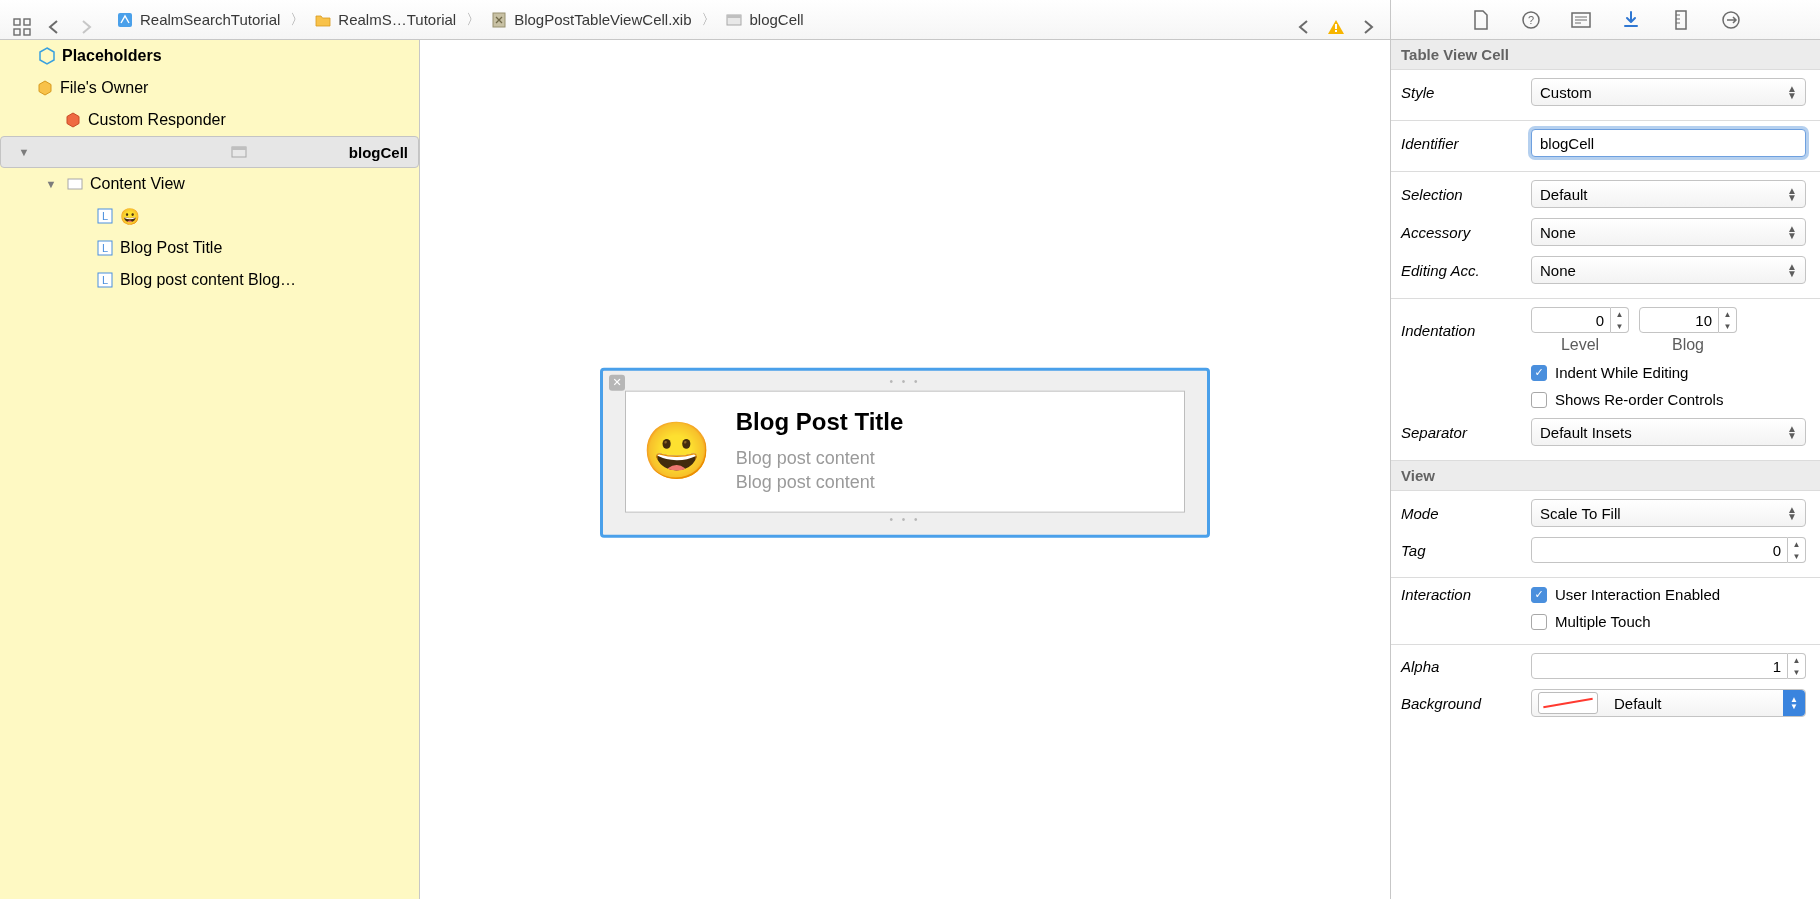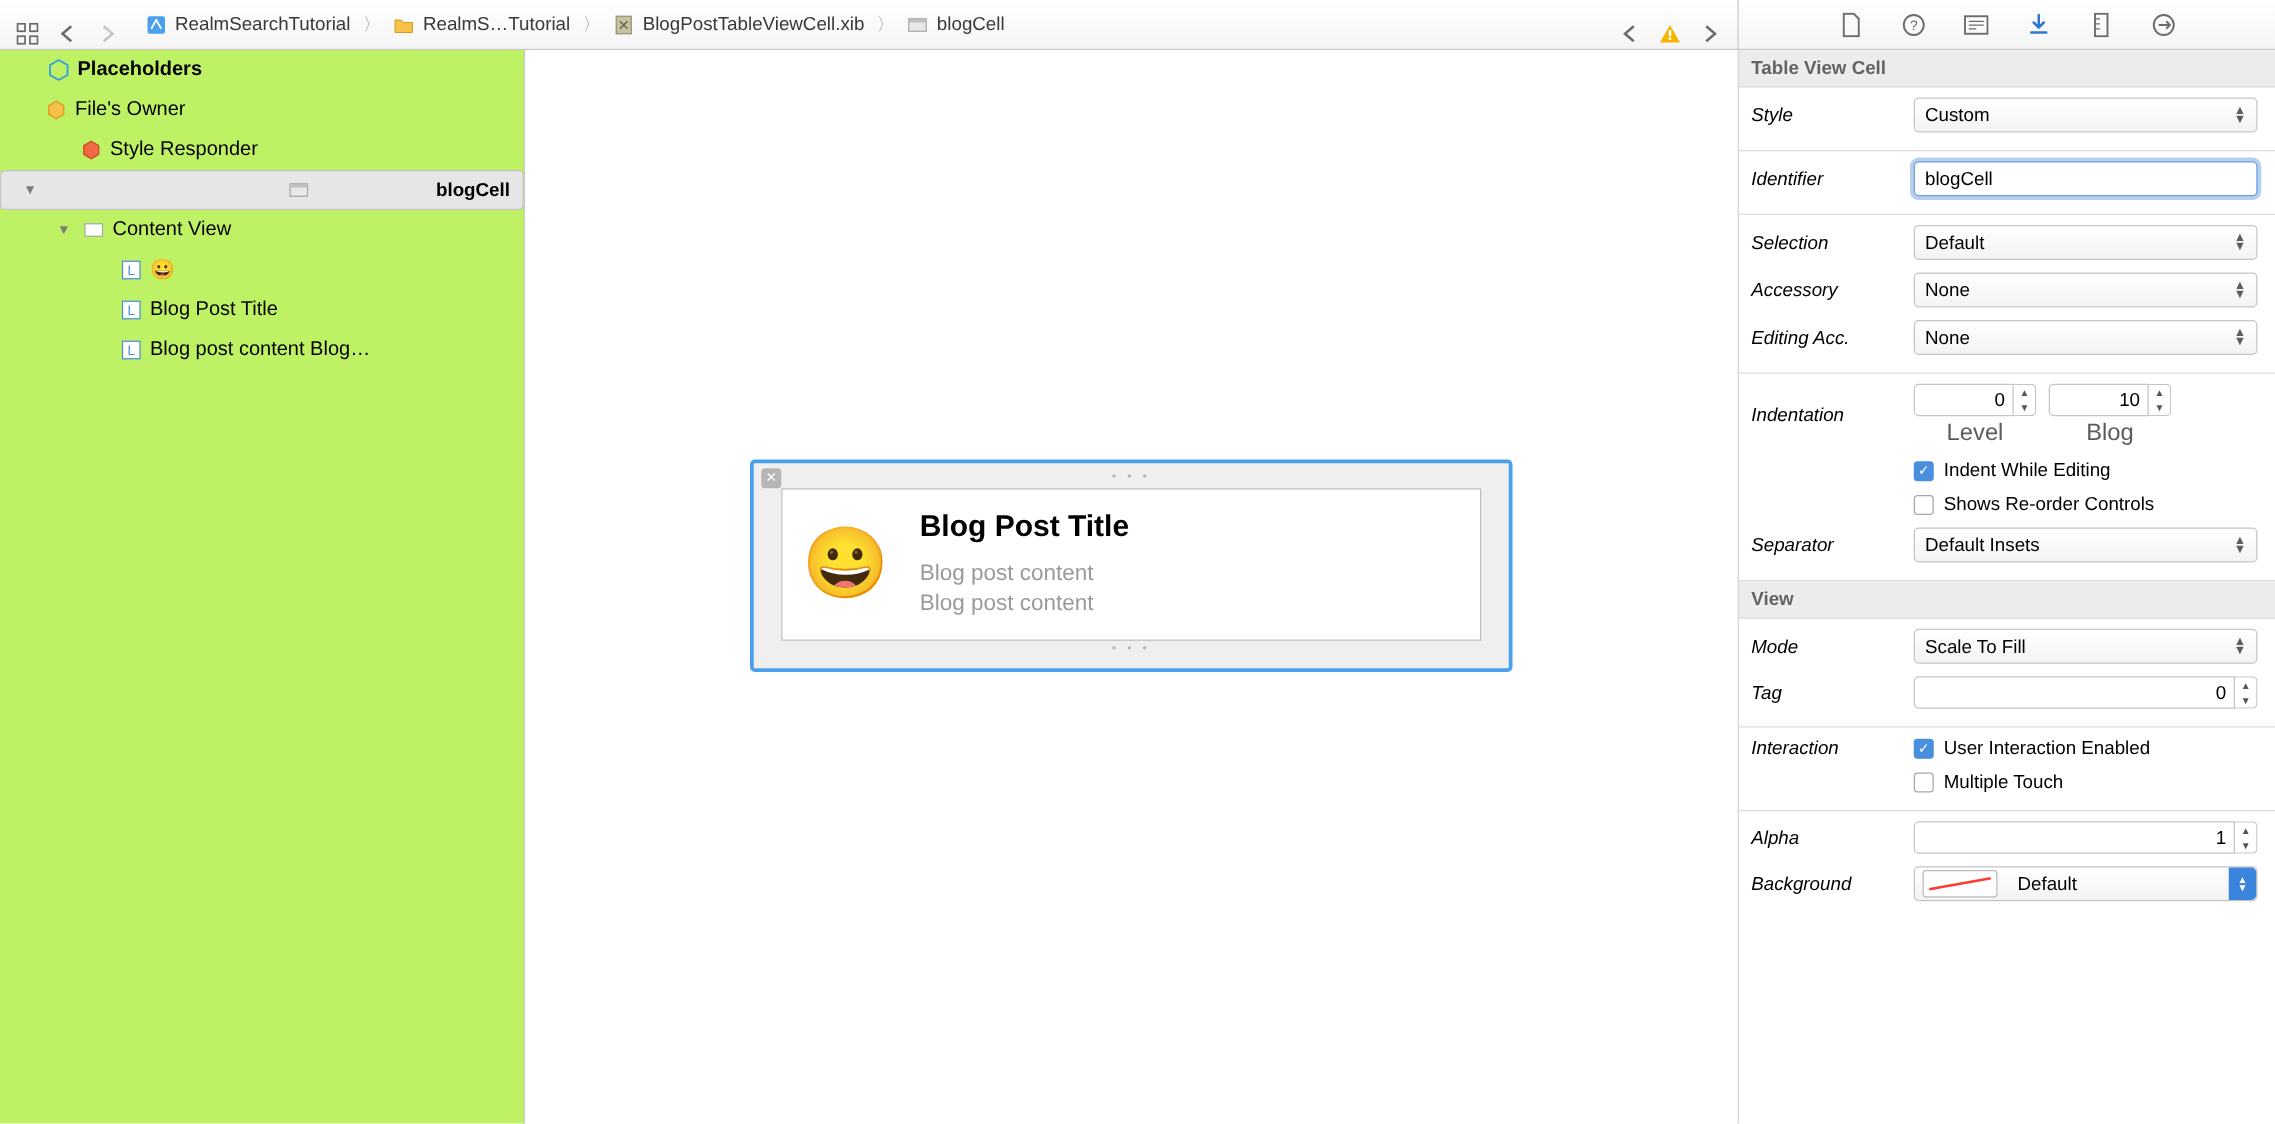--- a/index.html
+++ b/index.html
@@ -24,7 +24,7 @@
 .body { flex:1; display:flex; min-height:0; }
 
 
-.outline { width: 420px; border-right: 1px solid #c7c7c7; background: #bef264; overflow-y:auto; font-size: 16px; }
+.outline { width: 420px; border-right: 1px solid #c7c7c7; background: #fef9c3; overflow-y:auto; font-size: 16px; }
 .outline .row { display:flex; align-items:center; height: 32px; padding-right: 10px; color:#000; cursor:default;}
 .outline .row .arrow { width: 14px; text-align:center; color:#7c7c7c; font-size:11px; }
 .outline .row .icn { width: 18px; height:18px; display:inline-flex; align-items:center; justify-content:center; margin-right:6px;}

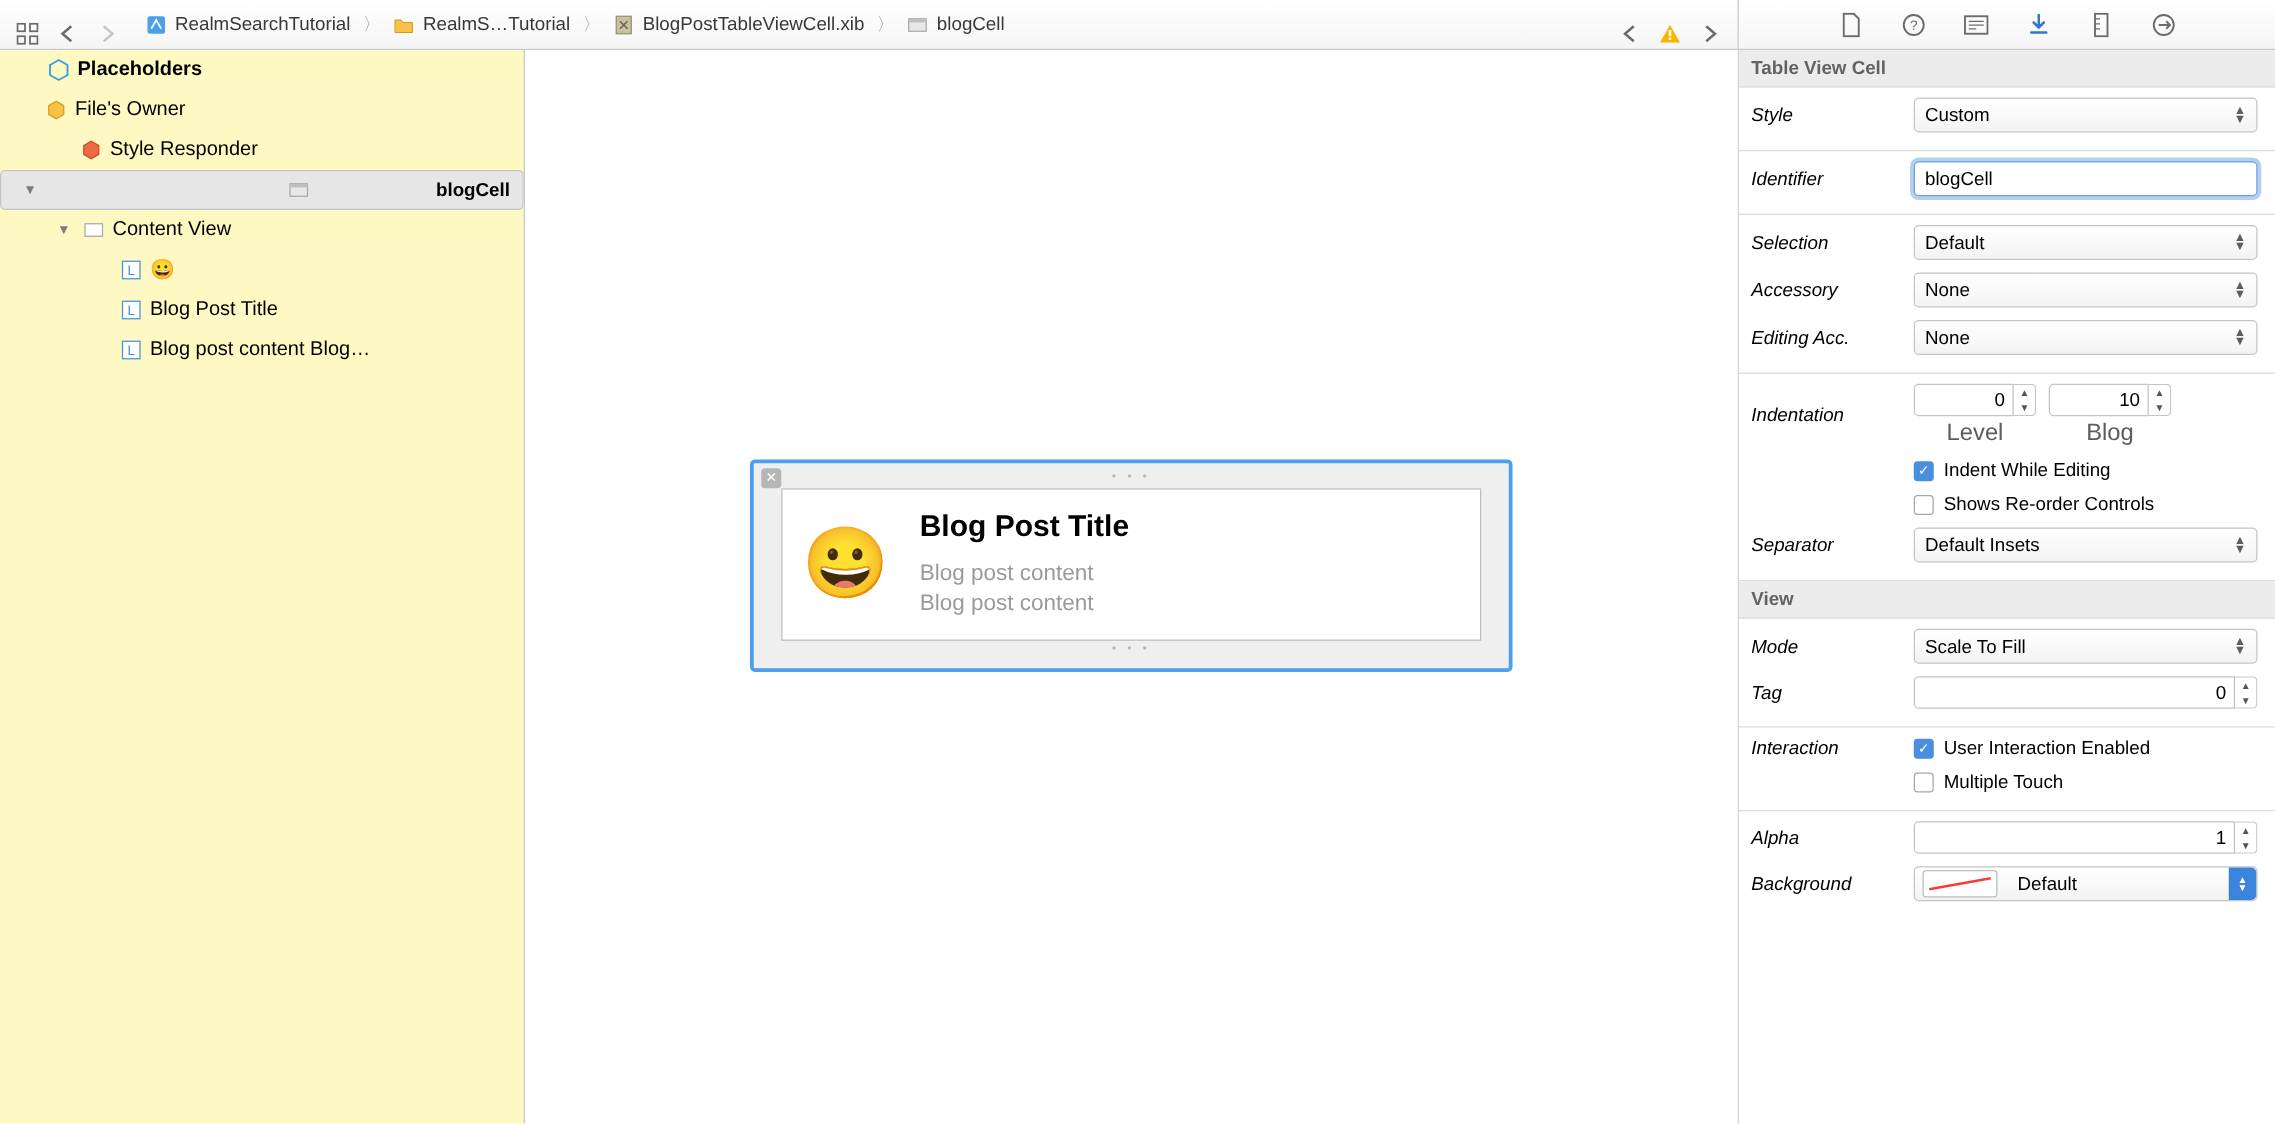--- a/index.html
+++ b/index.html
@@ -227,7 +227,7 @@
               <path d="M8 1l6 3.5v7L8 15 2 11.5v-7z" fill="#ef6a42" stroke="#c84a26"></path>
             </svg>
           </span>
-        <span>Style Responder</span>
+        <span>Custom Responder</span>
       </div>
 
       <div class="row bold sel" style="padding-left:16px;">

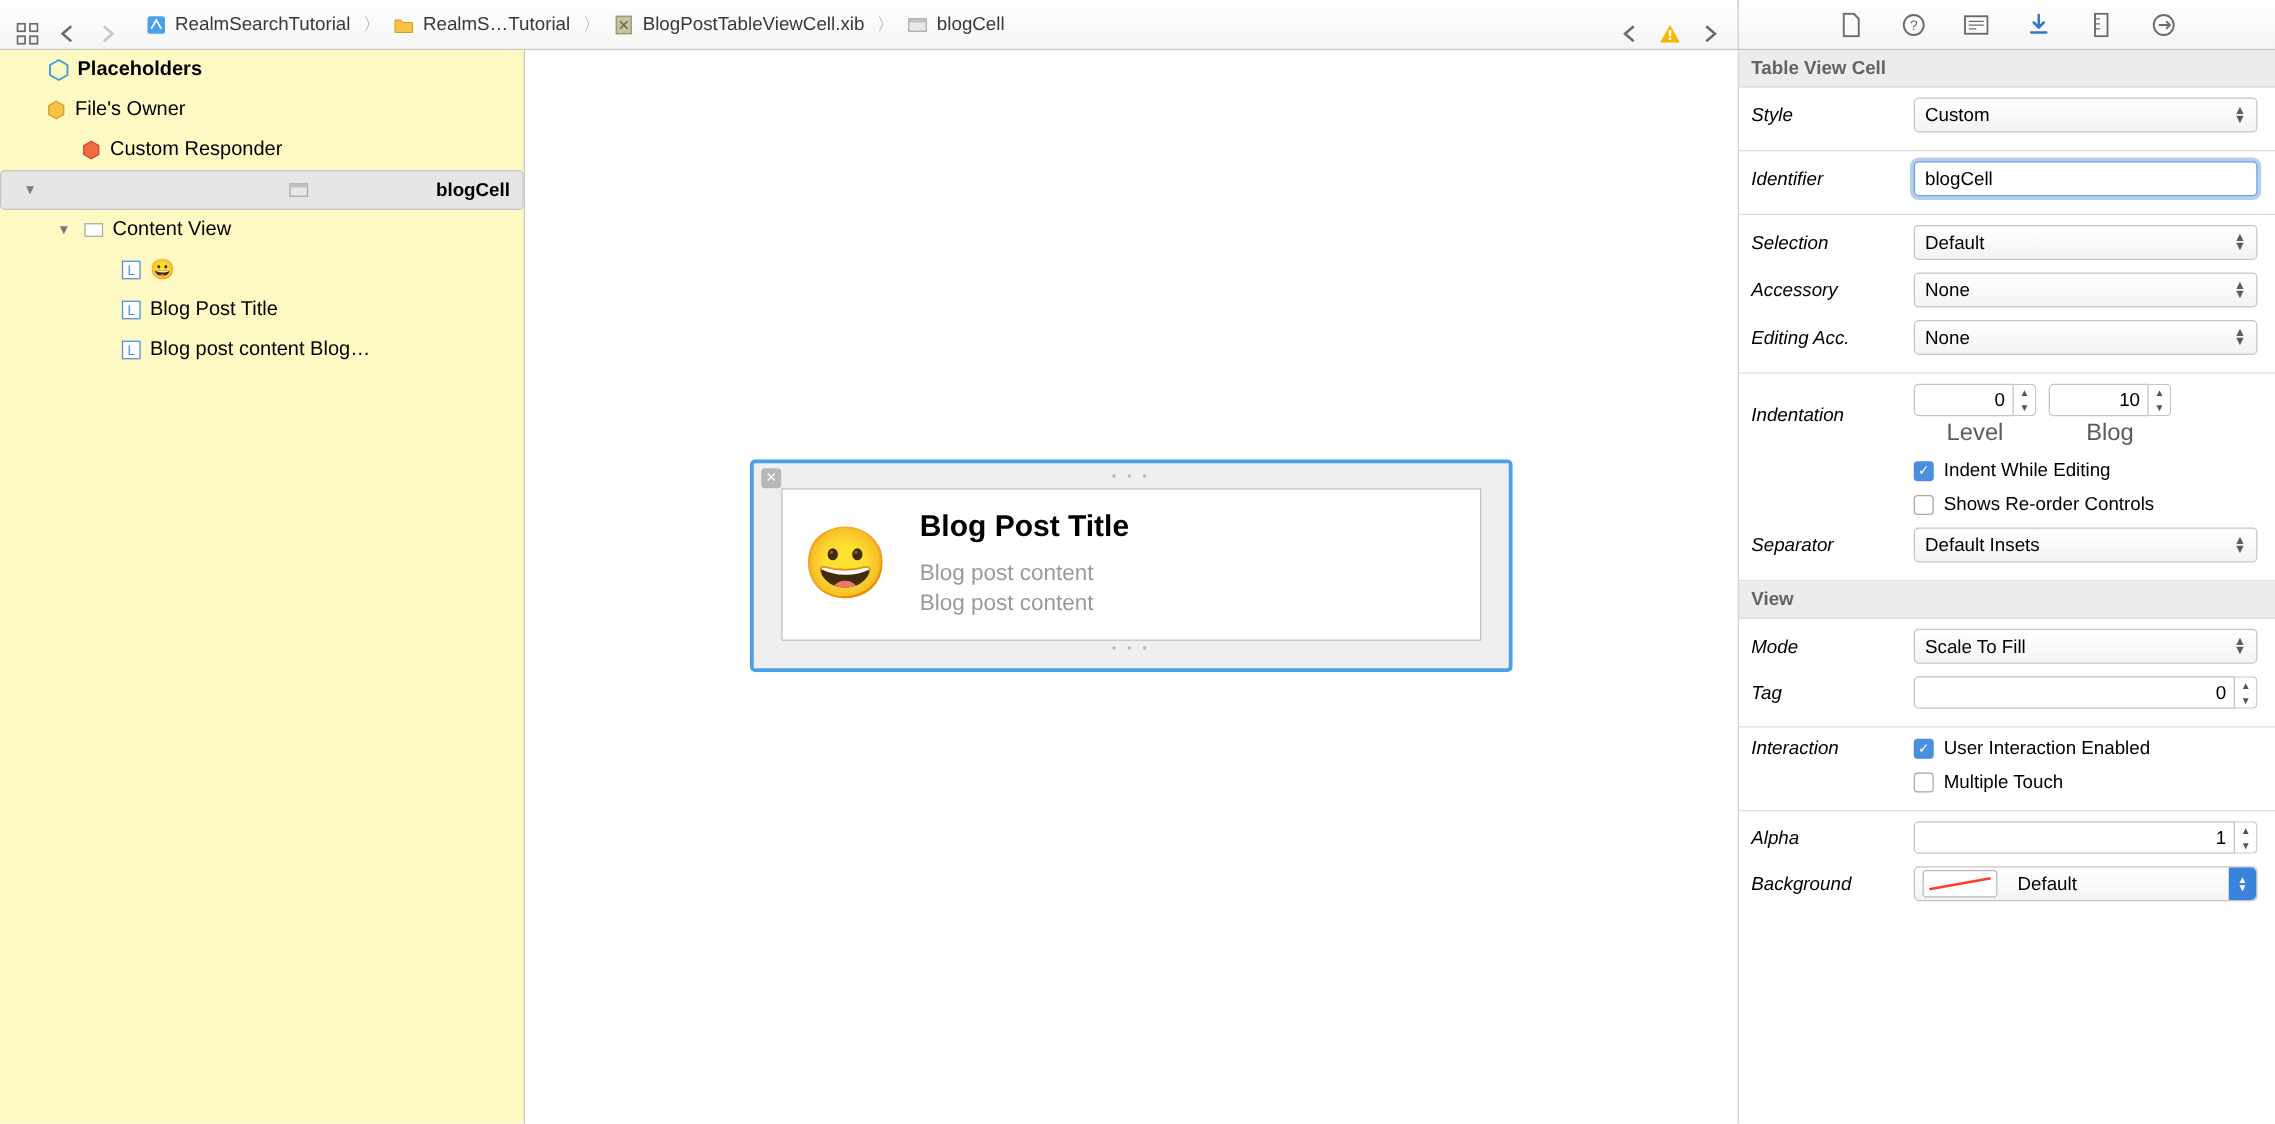--- a/index.html
+++ b/index.html
@@ -66,7 +66,7 @@
 .numbox .spin input { width:80px; height:26px; border:1px solid #c4c4c4; border-radius:4px 0 0 4px; text-align:right; padding-right:6px; font-size:15px; }
 .numbox .spin .st { width:18px; height:26px; border:1px solid #c4c4c4; border-left:none; border-radius:0 4px 4px 0; display:flex; flex-direction:column; font-size:8px; color:#555; }
 .numbox .spin .st span{flex:1; display:flex; align-items:center; justify-content:center;}
-.numbox .cap { font-size:19px; color:#5c5c5c; margin-top:3px;}
+.numbox .cap { font-size:16px; color:#5c5c5c; margin-top:3px;}
 .chk { display:flex; align-items:center; gap:8px; font-size:15px; }
 .chk .box { width:16px; height:16px; border:1px solid #a8a8a8; border-radius:3px; background:#fff; display:flex; align-items:center; justify-content:center; font-size:11px; color:#3074c8;}
 .chk .box.on { background:#4a8fdd; border-color:#4a8fdd; color:#fff; }

